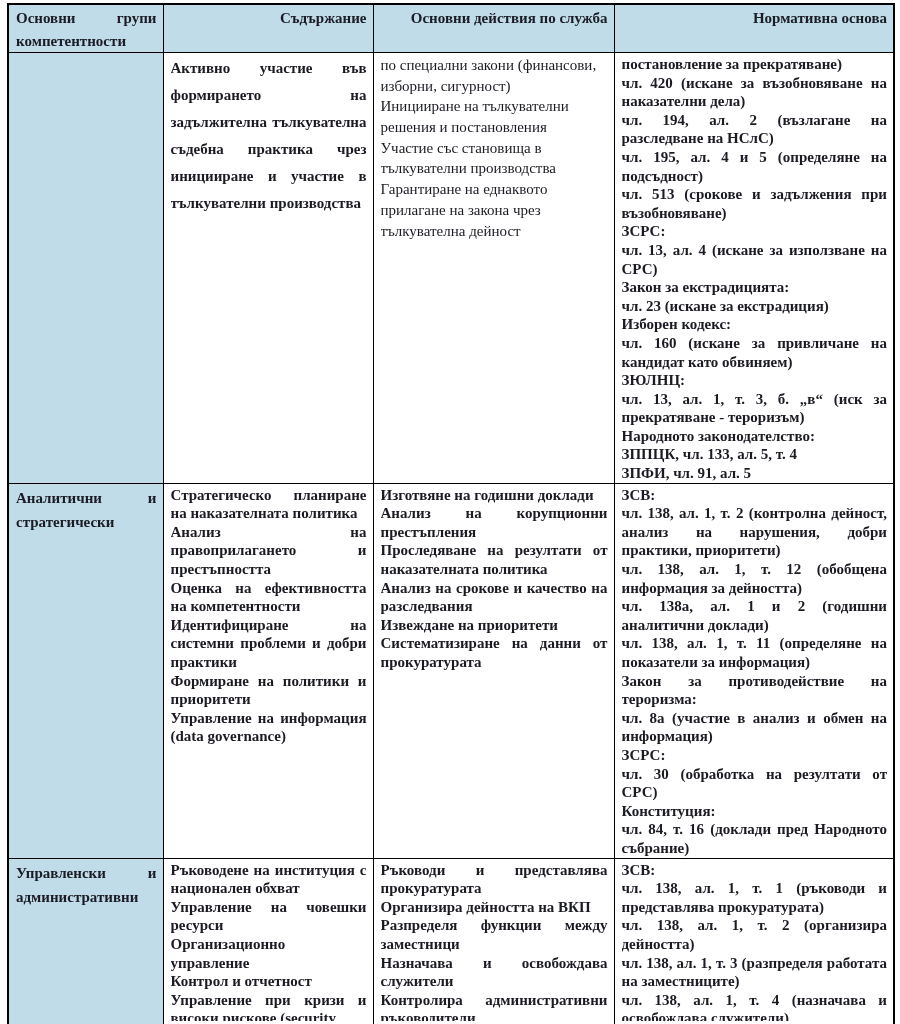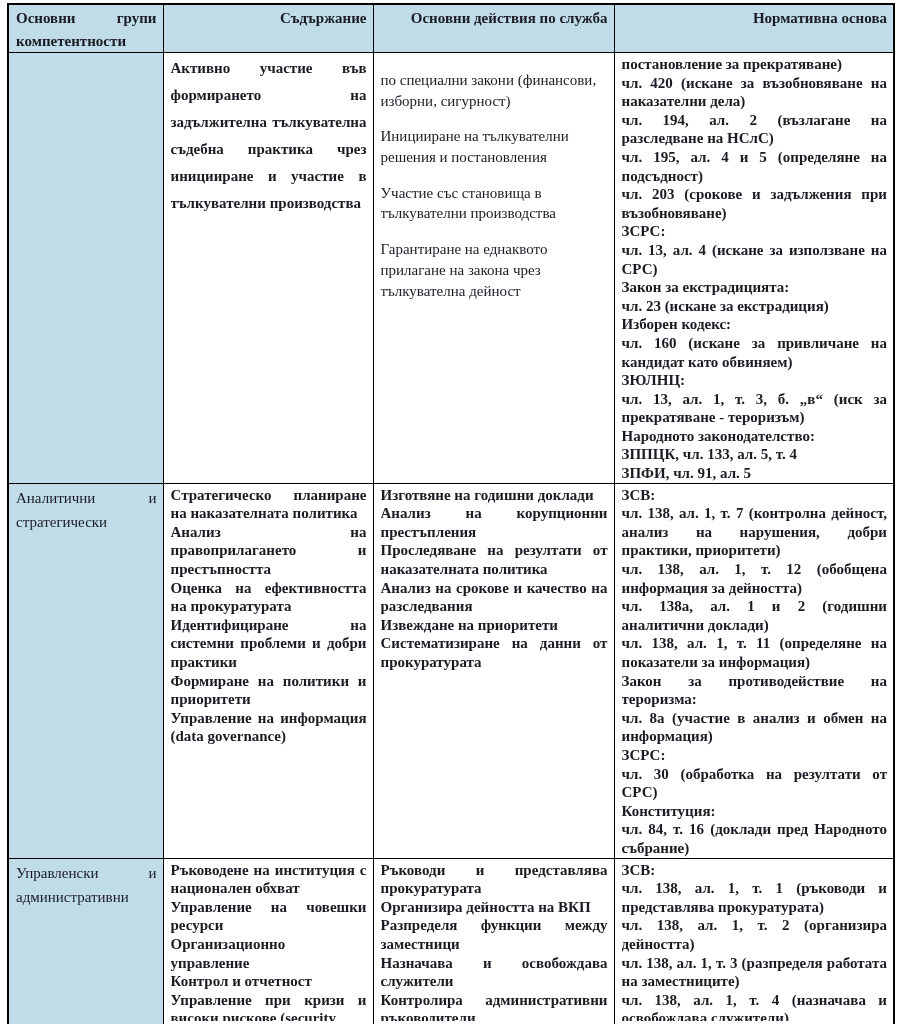--- a/index.html
+++ b/index.html
@@ -57,7 +57,7 @@
   .cell-p { margin: 0; }
   td.justify .cell-p { text-align: justify; font-weight: bold; }
   td.loose .cell-p { line-height: 1.8; }
-  td.mid .cell-p { line-height: 1.38; margin-top: 15px; }
+  td.mid .cell-p { line-height: 1.38; }
   
   .cell-p { text-align-last: auto; }
 </style>

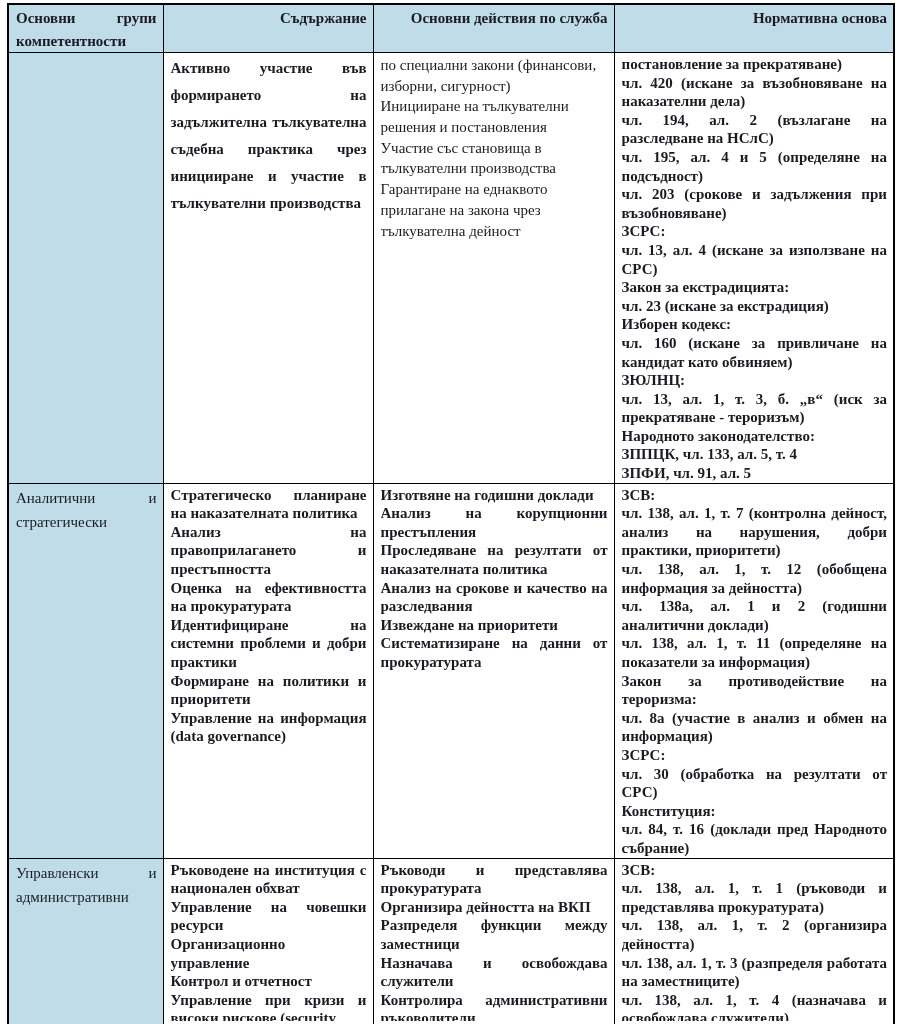--- a/index.html
+++ b/index.html
@@ -106,7 +106,7 @@
               <p class="cell-p">чл. 420 (искане за възобновяване на наказателни дела)</p>
               <p class="cell-p">чл. 194, ал. 2 (възлагане на разследване на НСлС)</p>
               <p class="cell-p">чл. 195, ал. 4 и 5 (определяне на подсъдност)</p>
-              <p class="cell-p">чл. 203 (срокове и задължения при възобновяване)</p>
+              <p class="cell-p">чл. 513 (срокове и задължения при възобновяване)</p>
               <p class="cell-p"><b>ЗСРС</b>:</p>
               <p class="cell-p">чл. 13, ал. 4 (искане за използване на СРС)</p>
               <p class="cell-p"><b>Закон за екстрадицията</b>:</p>

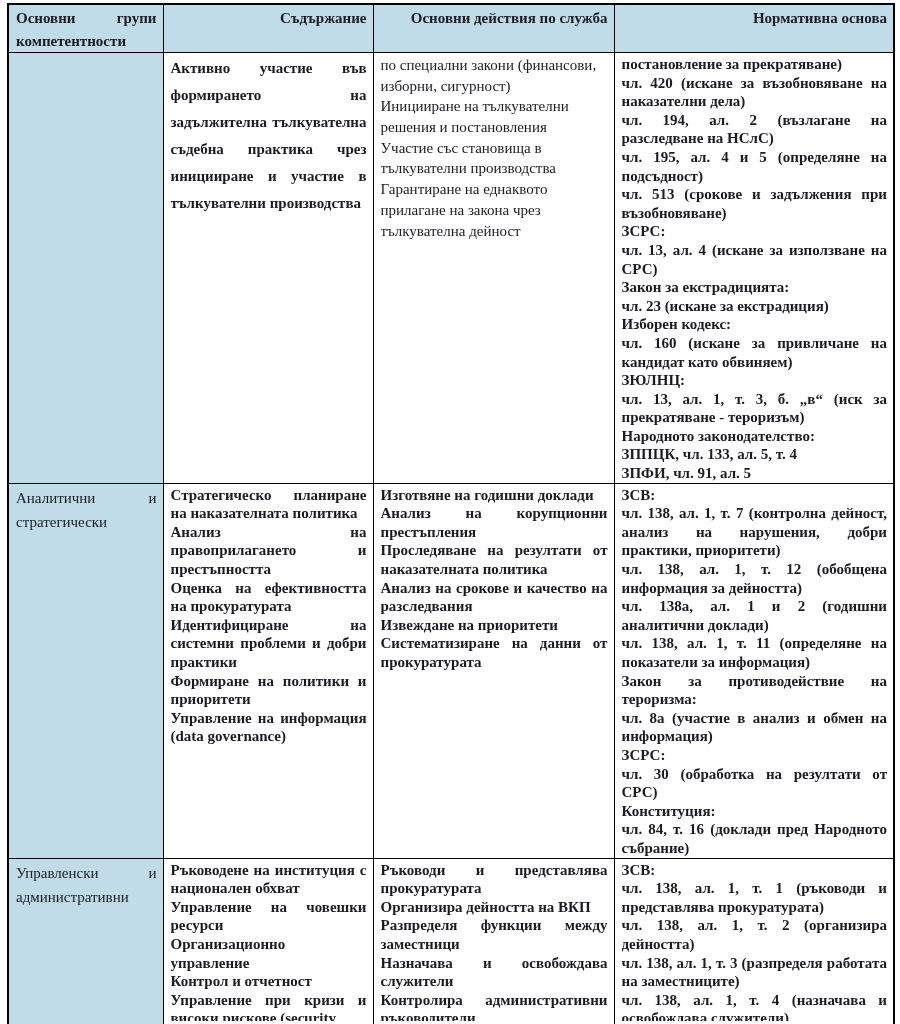--- a/index.html
+++ b/index.html
@@ -45,7 +45,7 @@
   th.justify { text-align: justify; text-align-last: justify; }
   td.group-cell {
     background: #bfdce8;
-    font-weight: normal;
+    font-weight: bold;
     text-align: justify;
   }
   td.group-cell .cell-p { text-align: justify; line-height: 1.65; }

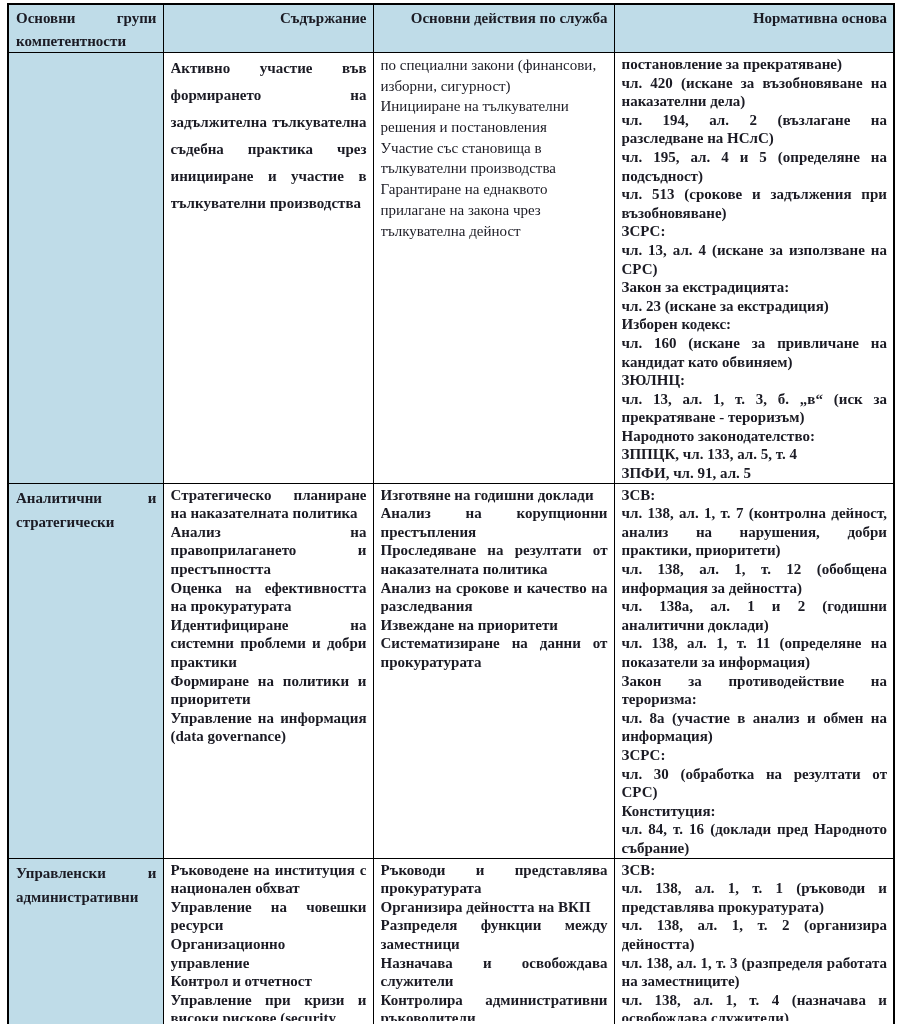--- a/index.html
+++ b/index.html
@@ -150,7 +150,7 @@
         <td class="justify">
           <div class="cell-wrap">
               <p class="cell-p"><b>ЗСВ</b>:</p>
-              <p class="cell-p">чл. 138, ал. 1, т. 7 (контролна дейност, анализ на нарушения, добри практики, приоритети)</p>
+              <p class="cell-p">чл. 138, ал. 1, т. 2 (контролна дейност, анализ на нарушения, добри практики, приоритети)</p>
               <p class="cell-p">чл. 138, ал. 1, т. 12 (обобщена информация за дейността)</p>
               <p class="cell-p">чл. 138а, ал. 1 и 2 (годишни аналитични доклади)</p>
               <p class="cell-p">чл. 138, ал. 1, т. 11 (определяне на показатели за информация)</p>

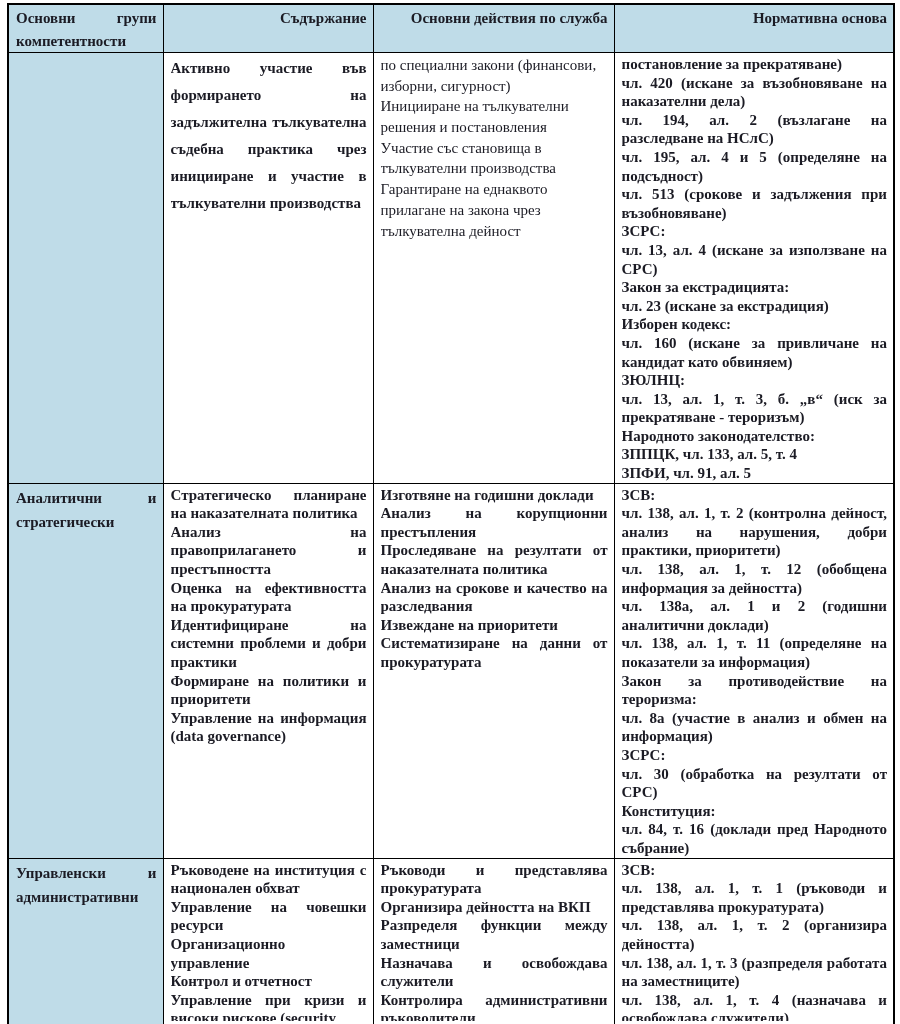--- a/index.html
+++ b/index.html
@@ -131,7 +131,7 @@
           <div class="cell-wrap">
               <p class="cell-p">Стратегическо планиране на наказателната политика</p>
               <p class="cell-p">Анализ на правоприлагането и престъпността</p>
-              <p class="cell-p">Оценка на ефективността на прокуратурата</p>
+              <p class="cell-p">Оценка на ефективността на компетентности</p>
               <p class="cell-p">Идентифициране на системни проблеми и добри практики</p>
               <p class="cell-p">Формиране на политики и приоритети</p>
               <p class="cell-p">Управление на информация (data governance)</p>

